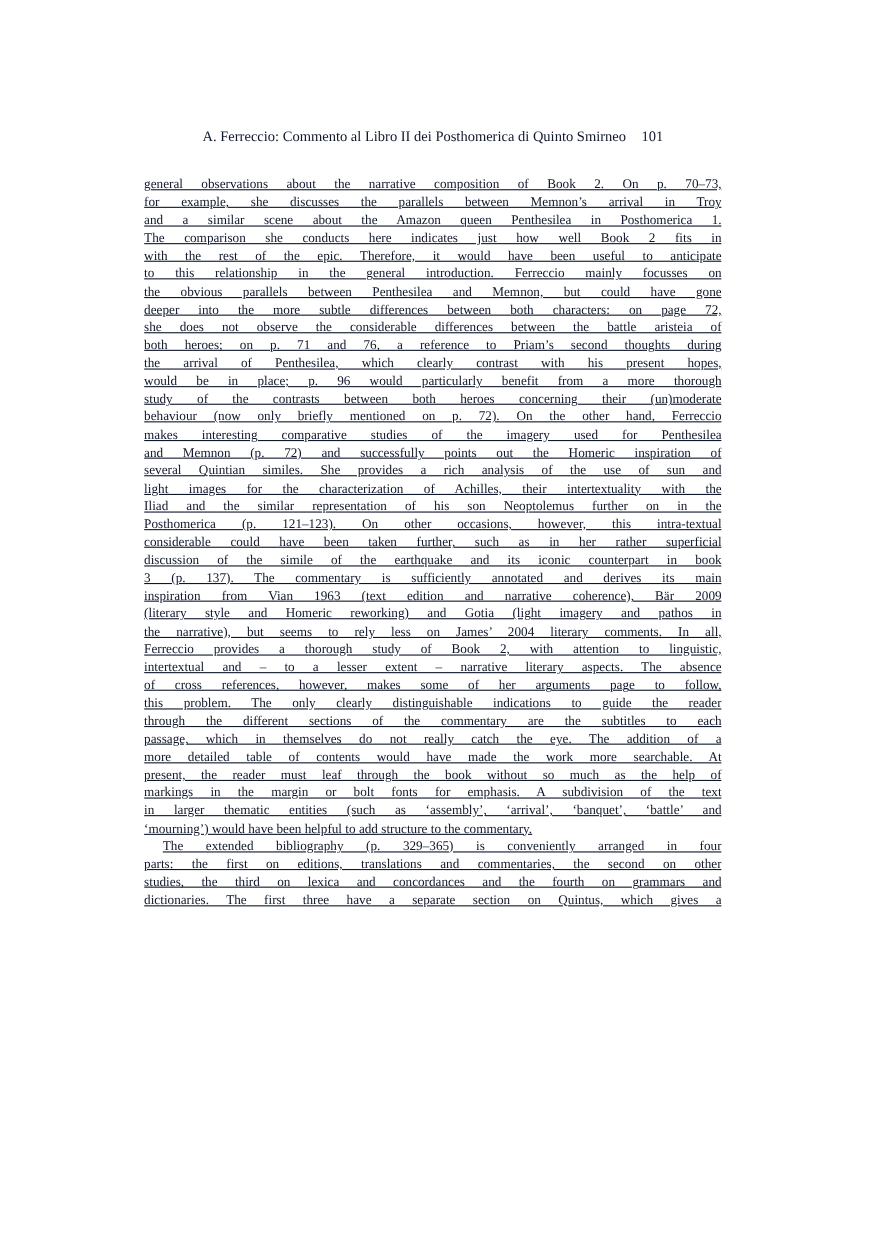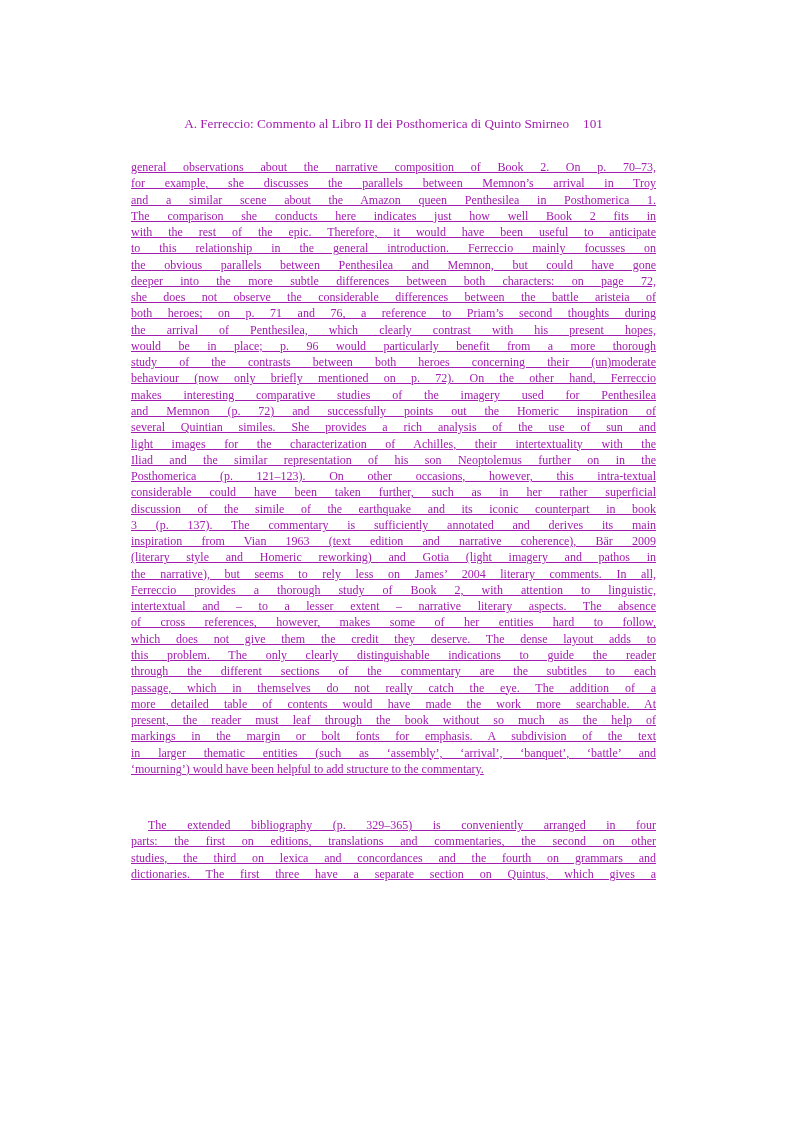--- a/index.html
+++ b/index.html
@@ -13,7 +13,7 @@
     height: 1131px;
     background: #ffffff;
     font-family: "Liberation Serif", "DejaVu Serif", serif;
-    color: #a21caf;
+    color: #0f172a;
     overflow: hidden;
   }
   .running-head {

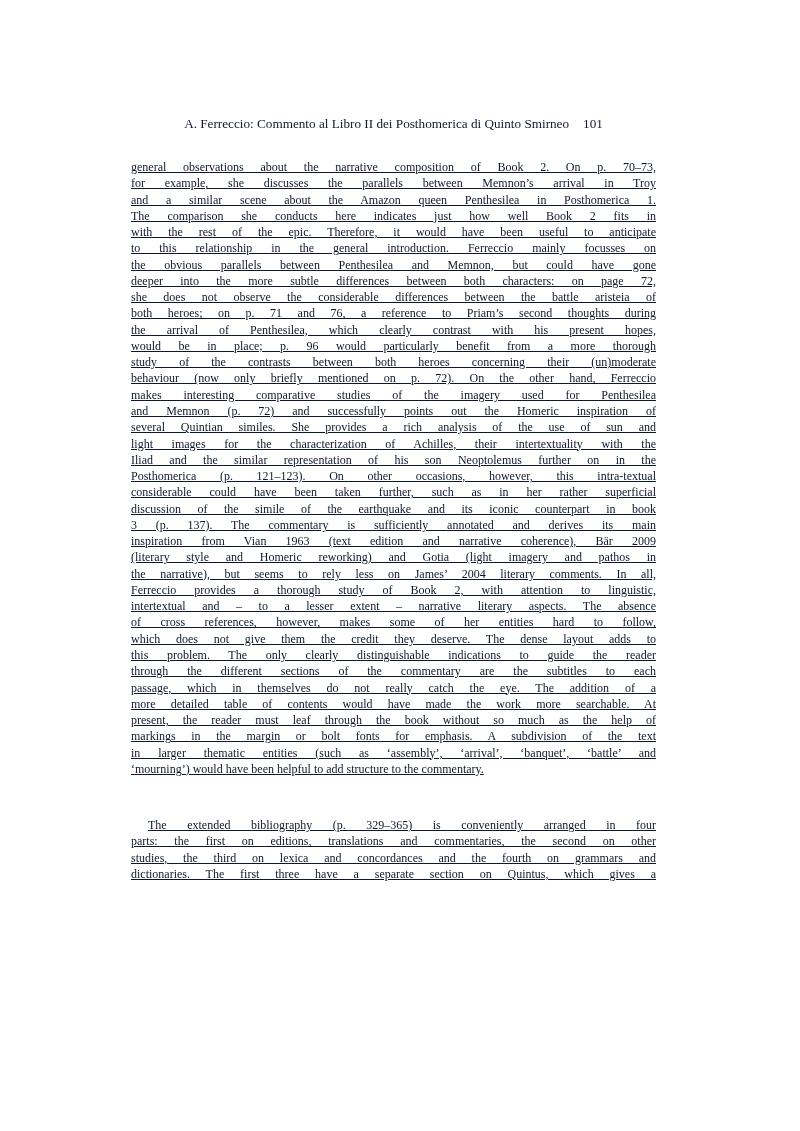--- a/index.html
+++ b/index.html
@@ -94,7 +94,7 @@
         <div class="line">the narrative), but seems to rely less on James’ 2004 literary comments. In all,</div>
         <div class="line">Ferreccio provides a thorough study of Book 2, with attention to linguistic,</div>
         <div class="line">intertextual and – to a lesser extent – narrative literary aspects. The absence</div>
-        <div class="line">of cross references, however, makes some of her entities hard to follow,</div>
+        <div class="line">of cross references, however, makes some of her arguments page to follow,</div>
         <div class="line">which does not give them the credit they deserve. The dense layout adds to</div>
         <div class="line">this problem. The only clearly distinguishable indications to guide the reader</div>
         <div class="line">through the different sections of the commentary are the subtitles to each</div>

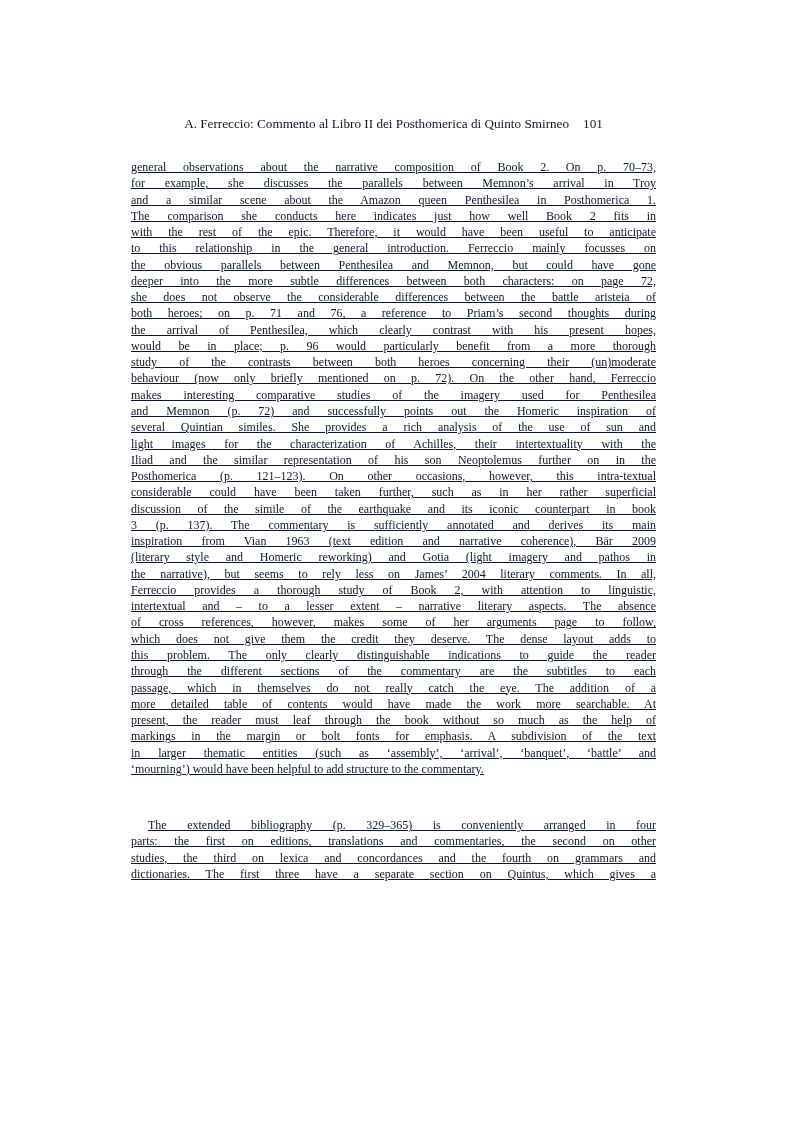--- a/index.html
+++ b/index.html
@@ -95,7 +95,6 @@
         <div class="line">Ferreccio provides a thorough study of Book 2, with attention to linguistic,</div>
         <div class="line">intertextual and – to a lesser extent – narrative literary aspects. The absence</div>
         <div class="line">of cross references, however, makes some of her arguments page to follow,</div>
-        <div class="line">which does not give them the credit they deserve. The dense layout adds to</div>
         <div class="line">this problem. The only clearly distinguishable indications to guide the reader</div>
         <div class="line">through the different sections of the commentary are the subtitles to each</div>
         <div class="line">passage, which in themselves do not really catch the eye. The addition of a</div>

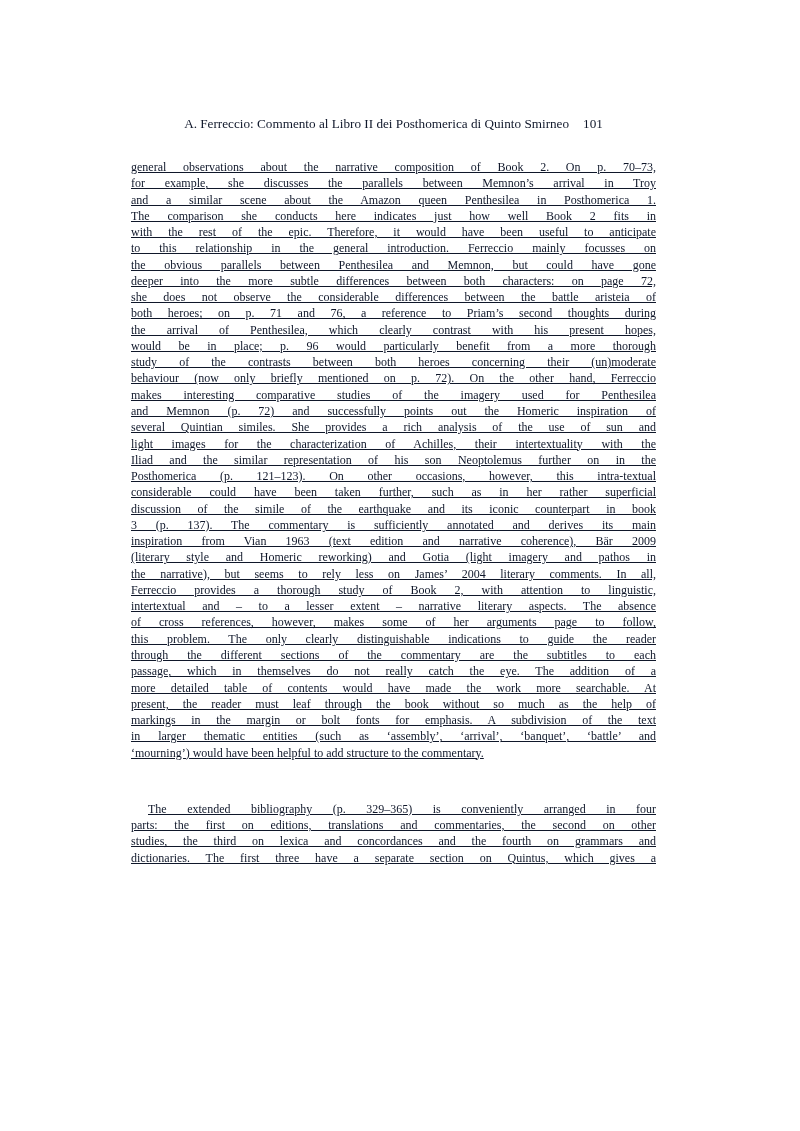--- a/index.html
+++ b/index.html
@@ -54,7 +54,6 @@
   }
   .line.indent {
     text-indent: 17px;
-    margin-top: 40px;
   }
 </style>
 </head>

